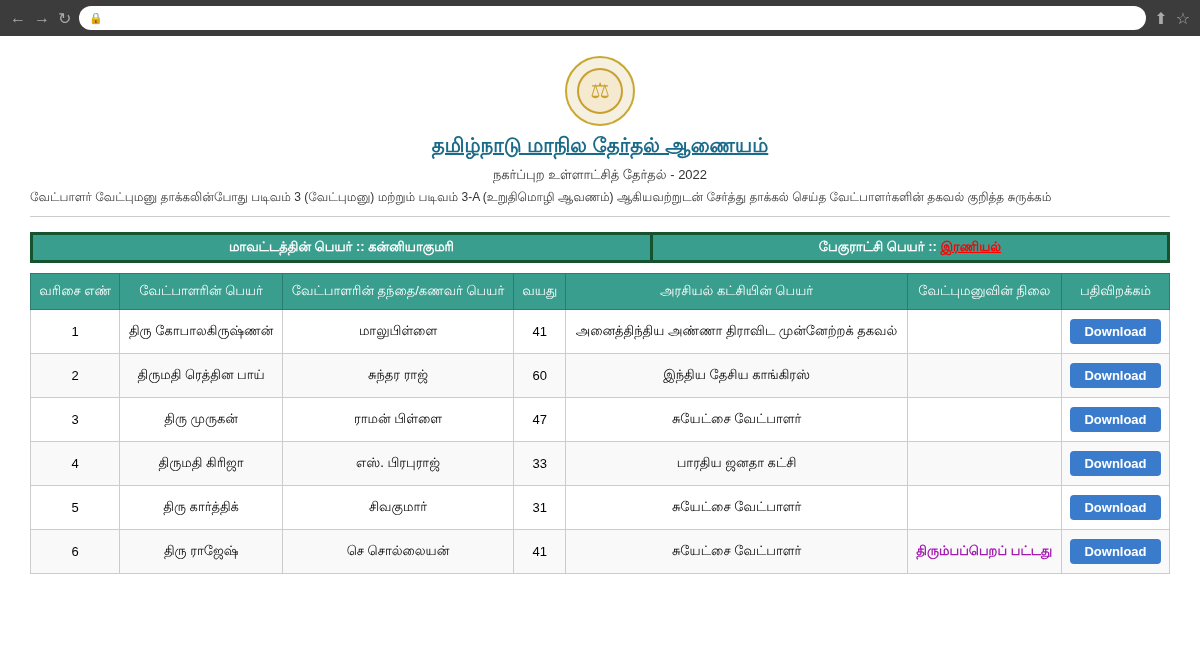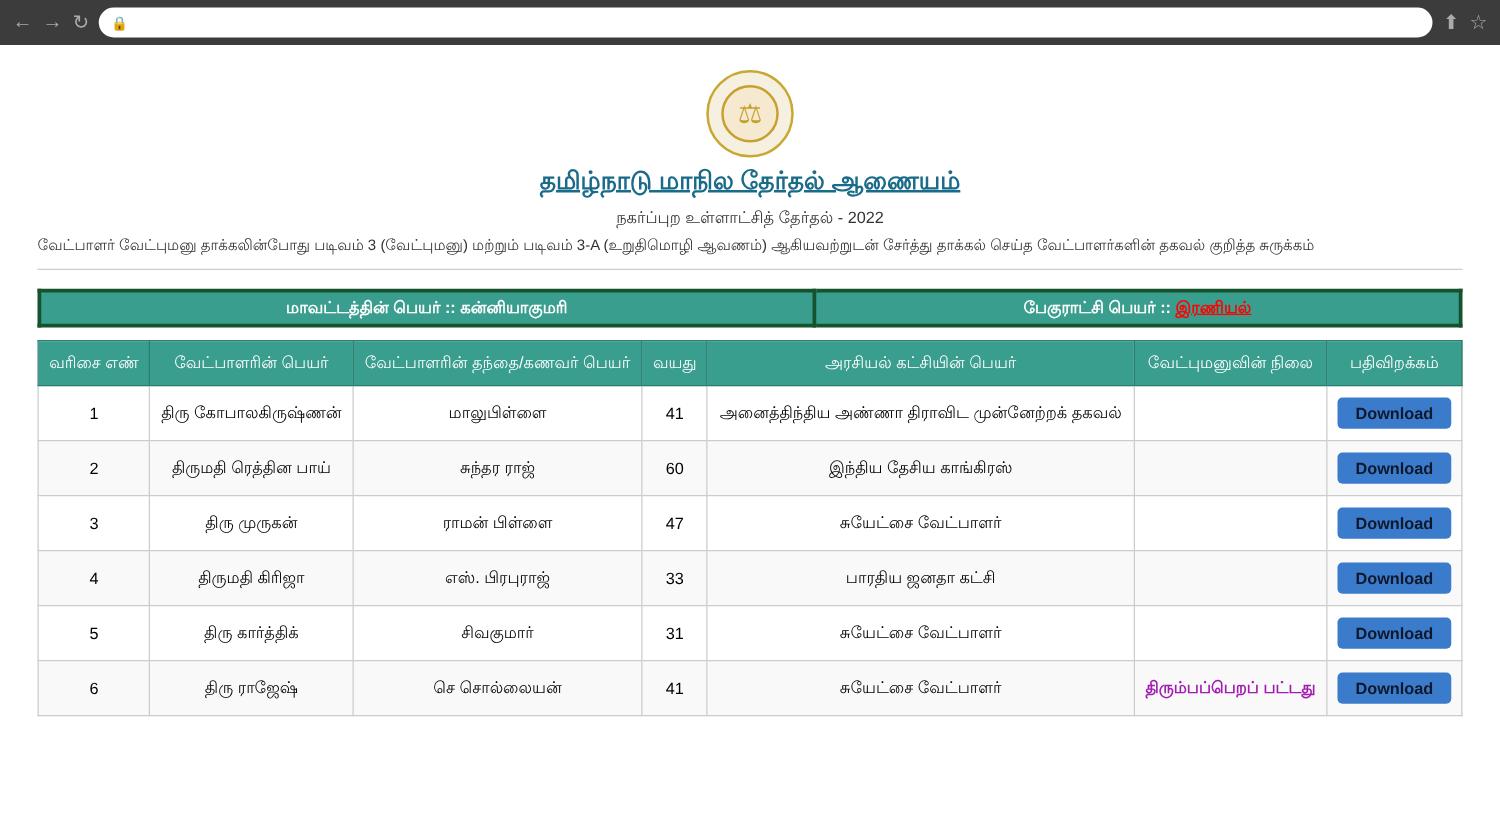--- a/index.html
+++ b/index.html
@@ -134,7 +134,7 @@
 
     .download-btn {
       background: #3a7bcc;
-      color: #0f172a;
+      color: #ffffff;
       border: none;
       border-radius: 4px;
       padding: 5px 14px;

